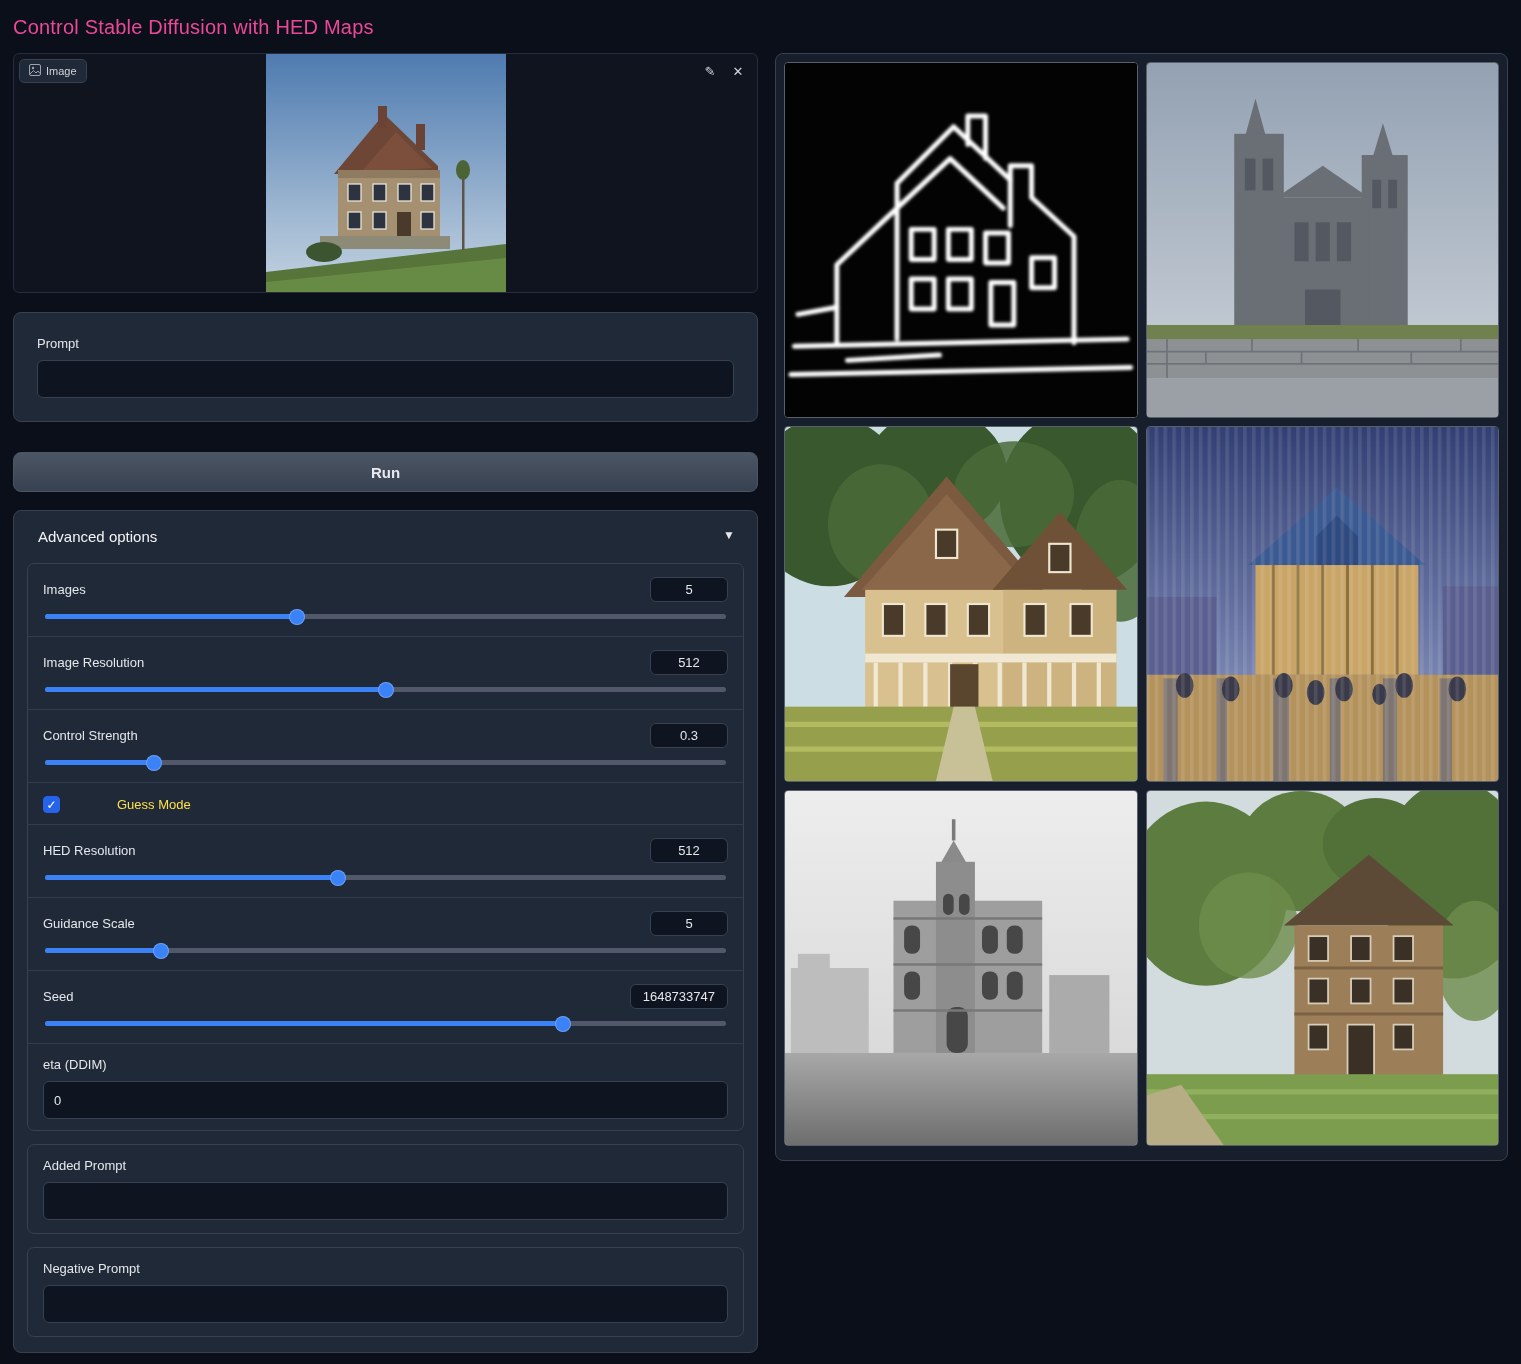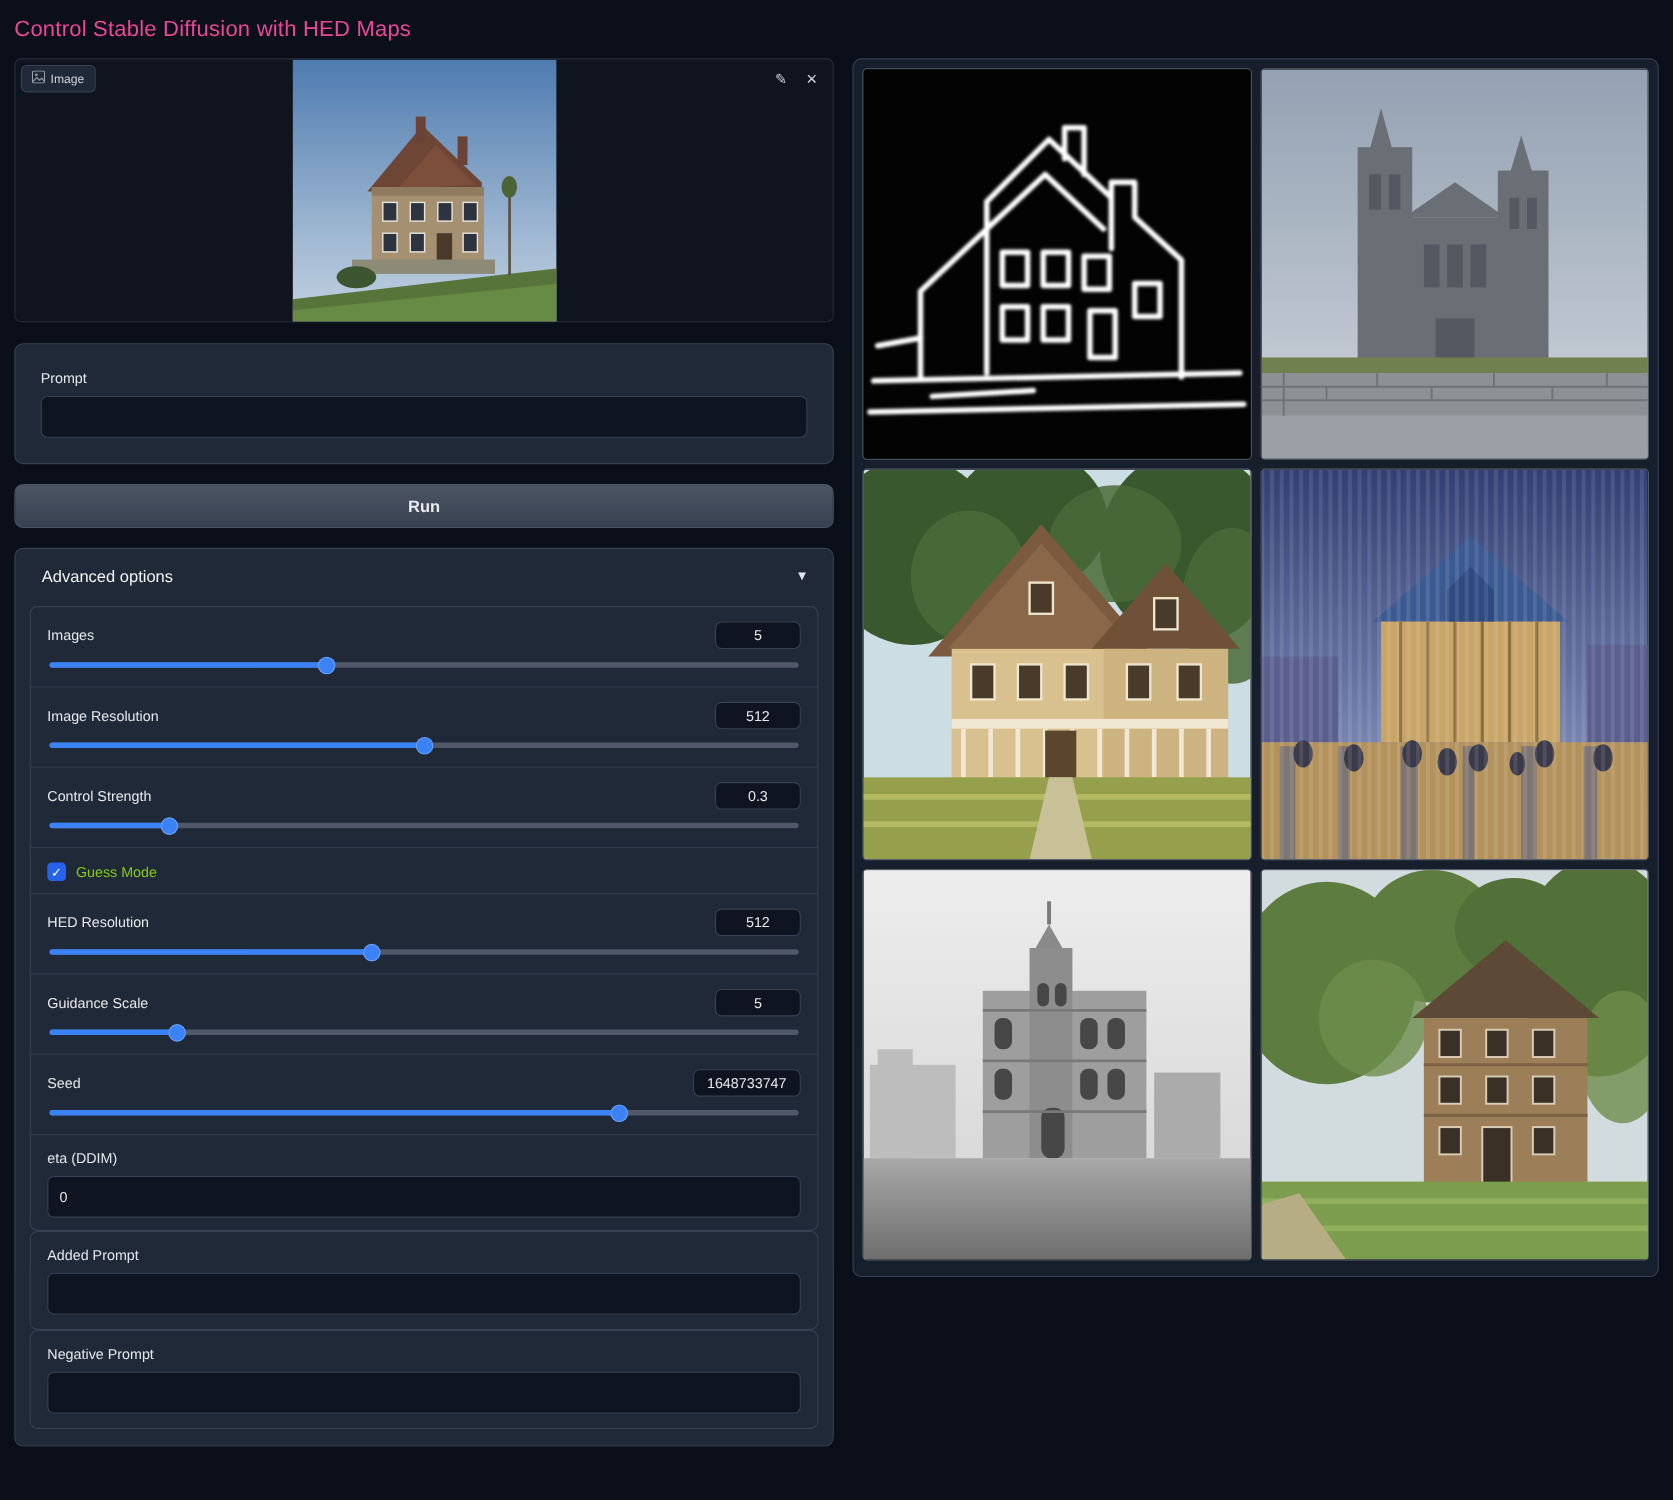--- a/index.html
+++ b/index.html
@@ -51,7 +51,7 @@
 
   
   .run-button {
-    width: 100%; height: 40px; margin-top: 18px;
+    width: 100%; height: 40px; margin-top: 30px;
     background: linear-gradient(to bottom, #4b5563, #374151);
     border: 1px solid #4b5563; border-radius: 8px;
     color: #e8eaef; font-size: 15px; font-weight: bold; cursor: pointer;

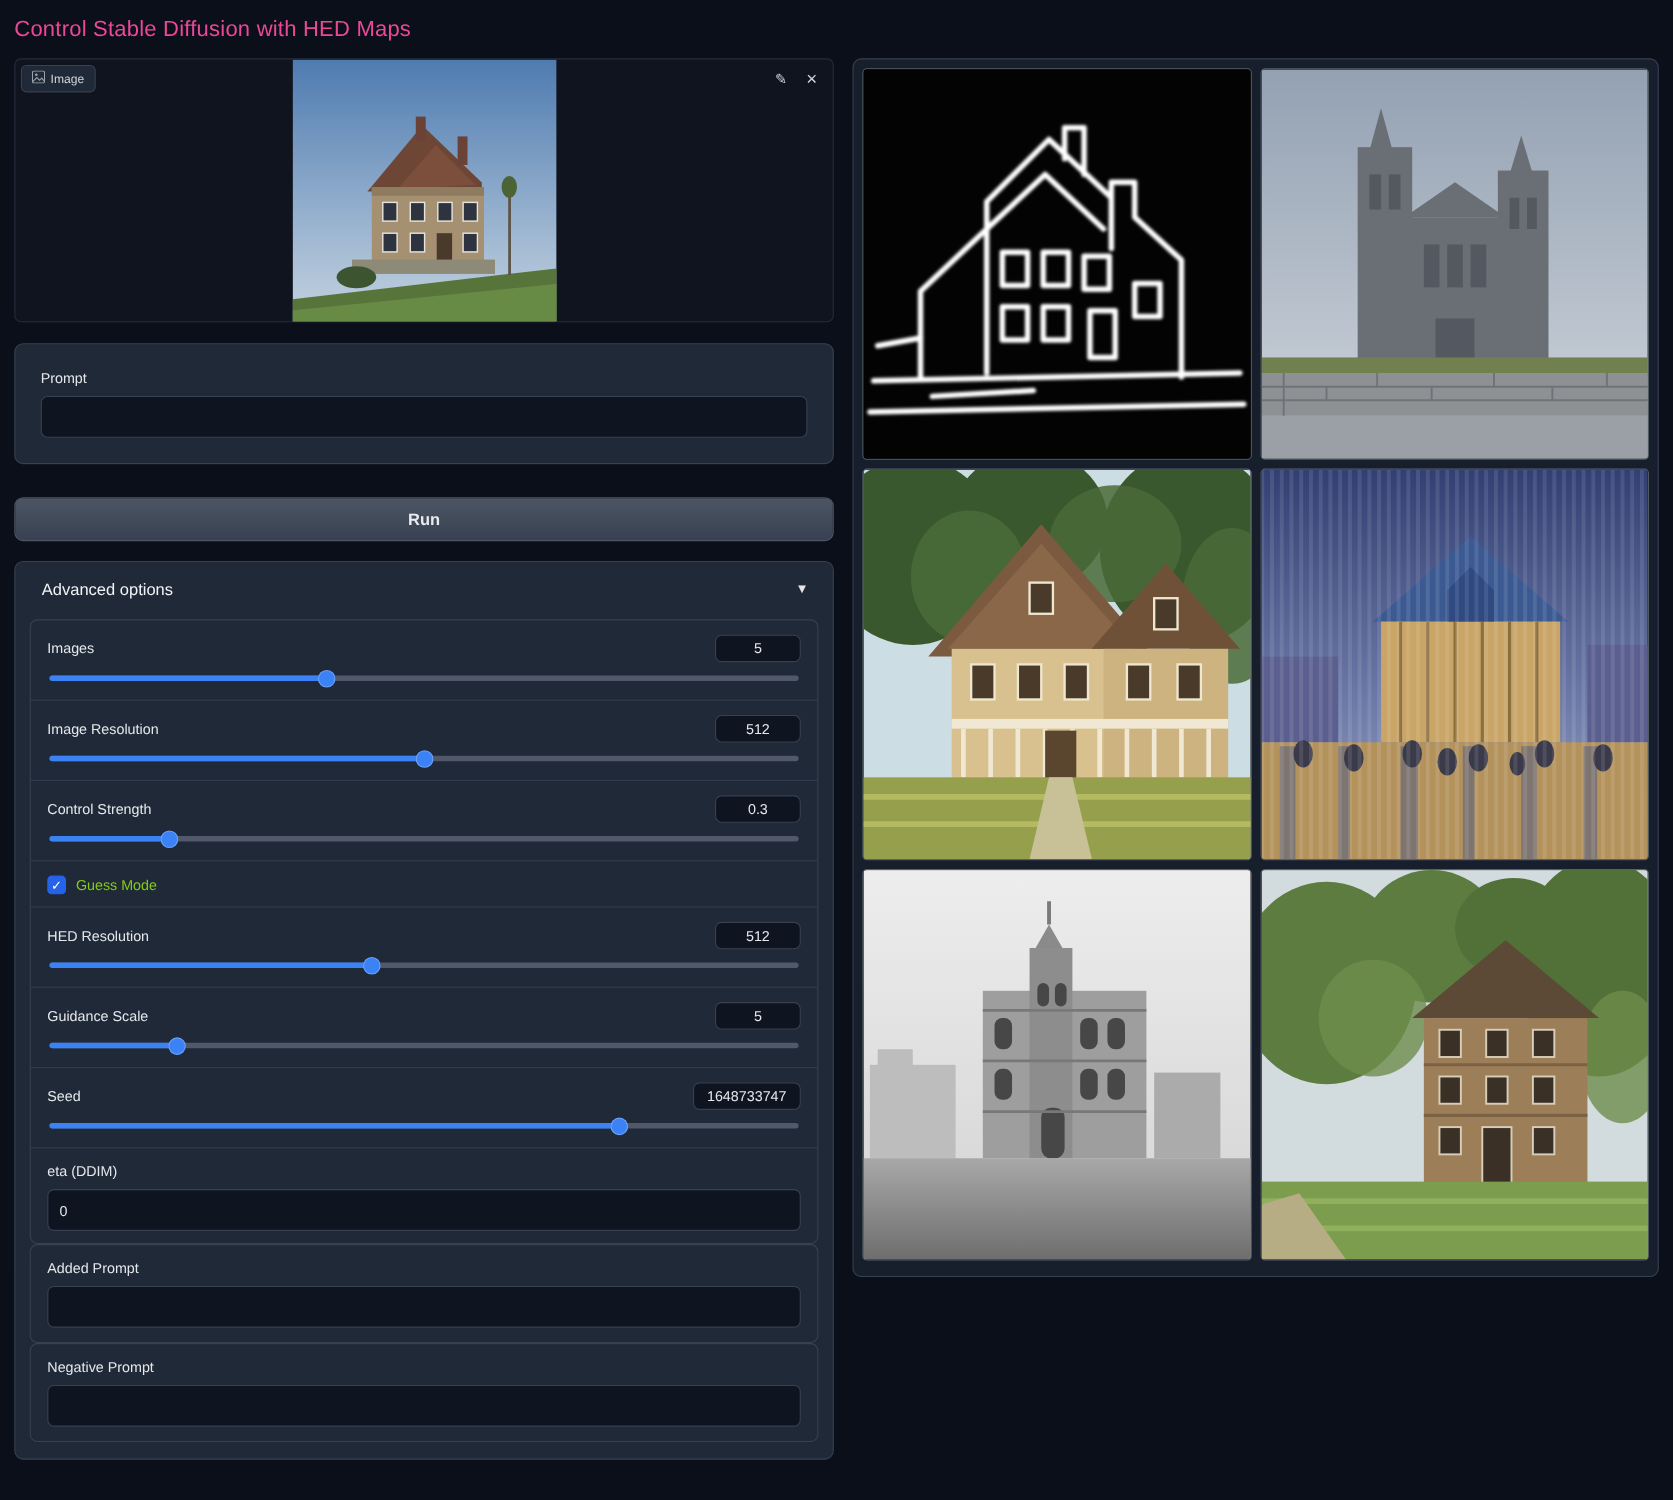--- a/index.html
+++ b/index.html
@@ -85,7 +85,7 @@
     width: 17px; height: 17px; background: #2563eb; border: 1px solid #2563eb; border-radius: 4px;
     display: flex; align-items: center; justify-content: center; color: #ffffff; font-size: 12px; cursor: pointer;
   }
-  .checkbox-label { font-size: 13px; color: #84cc16; }
+  .checkbox-label { font-size: 13px; color: #fde047; margin-left: 48px; }
 
   .sub-block { border: 1px solid #374151; border-radius: 7px; background: #1f2937; padding: 13px 15px; }
 

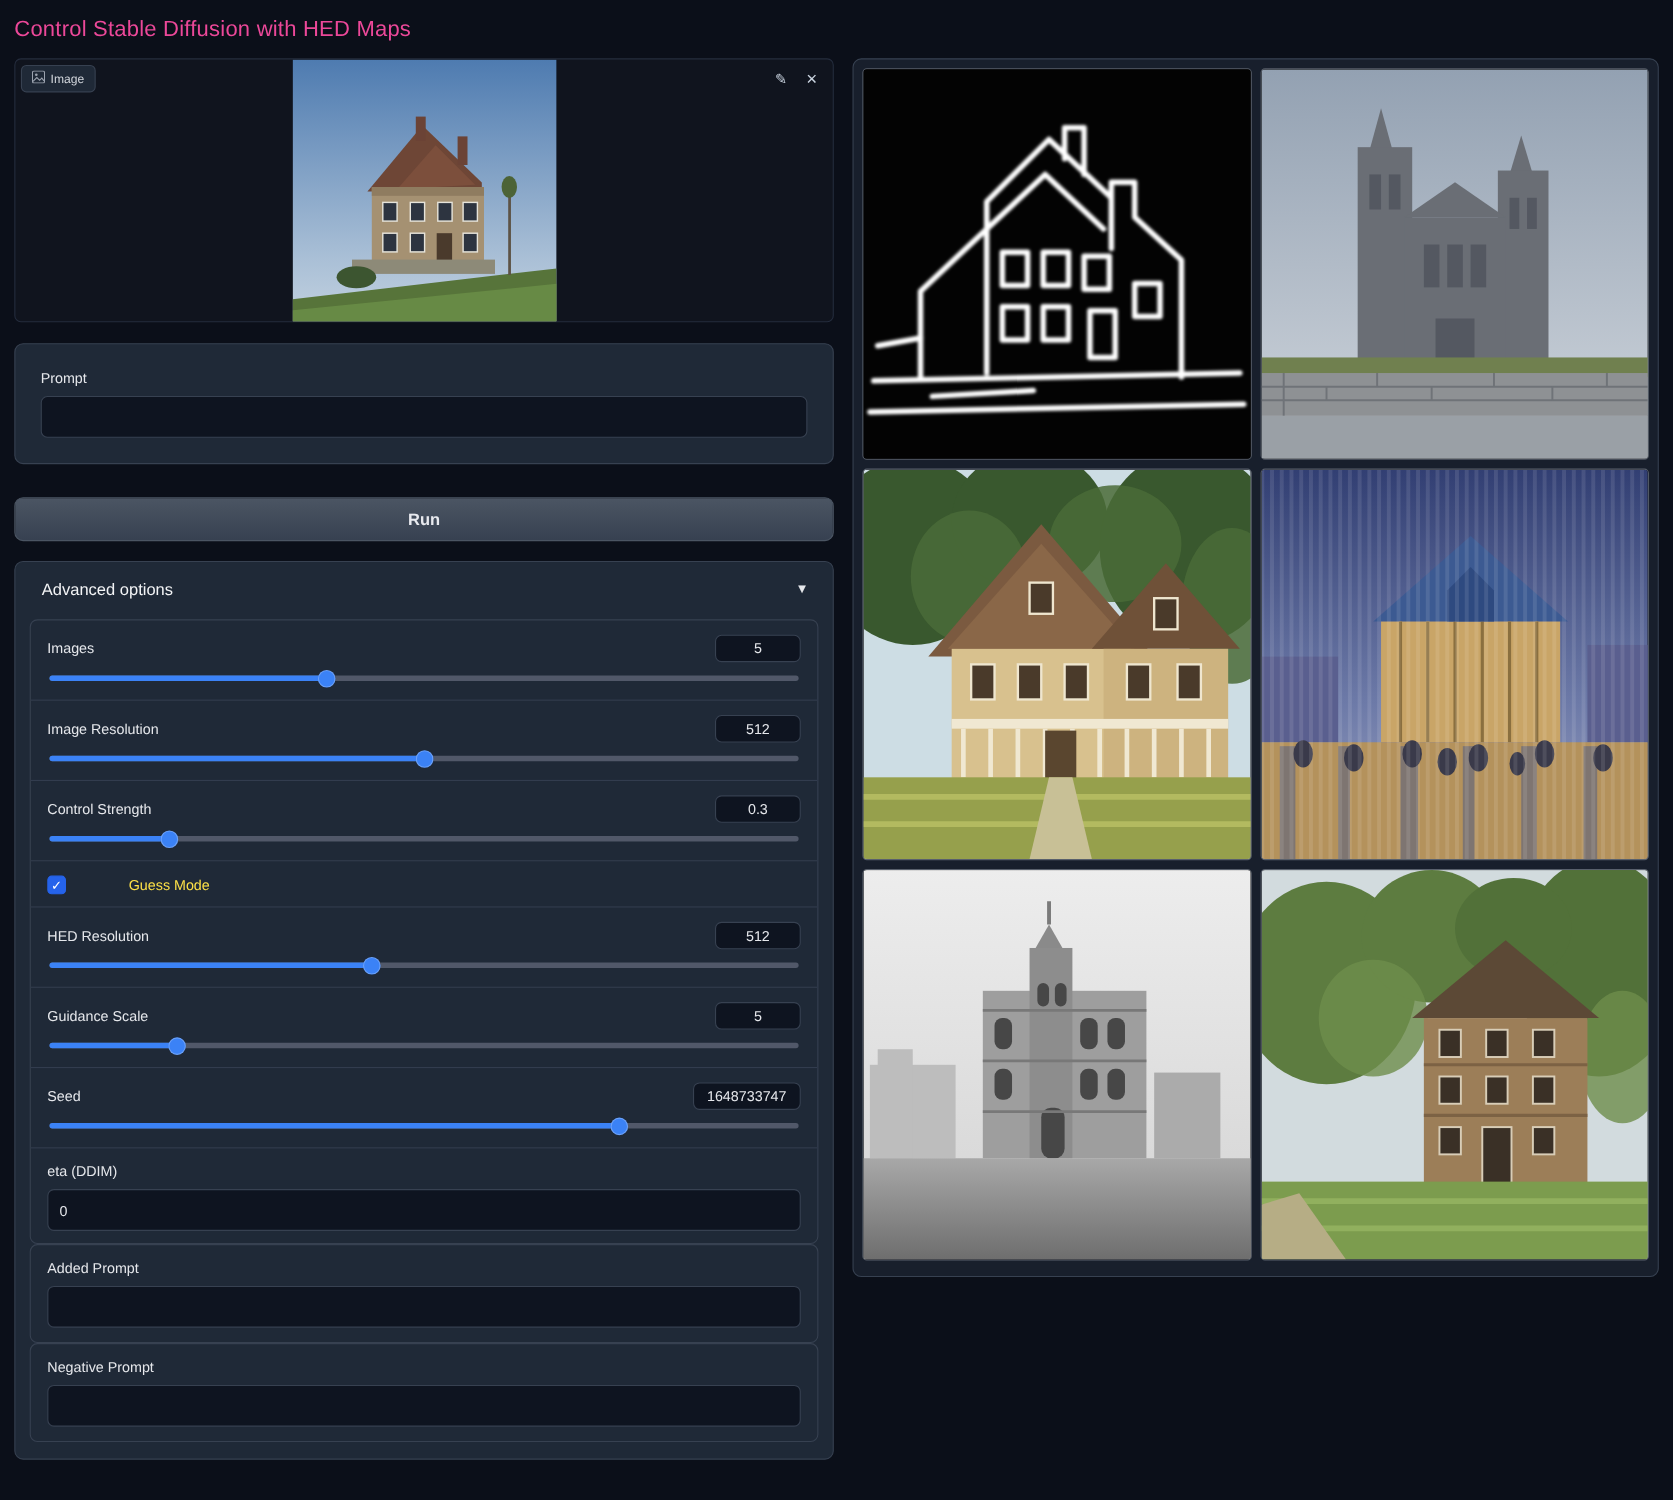--- a/index.html
+++ b/index.html
@@ -87,7 +87,7 @@
   }
   .checkbox-label { font-size: 13px; color: #fde047; margin-left: 48px; }
 
-  .sub-block { border: 1px solid #374151; border-radius: 7px; background: #1f2937; padding: 13px 15px; }
+  .sub-block { margin-top: 13px; border: 1px solid #374151; border-radius: 7px; background: #1f2937; padding: 13px 15px; }
 
   
   .gallery {

